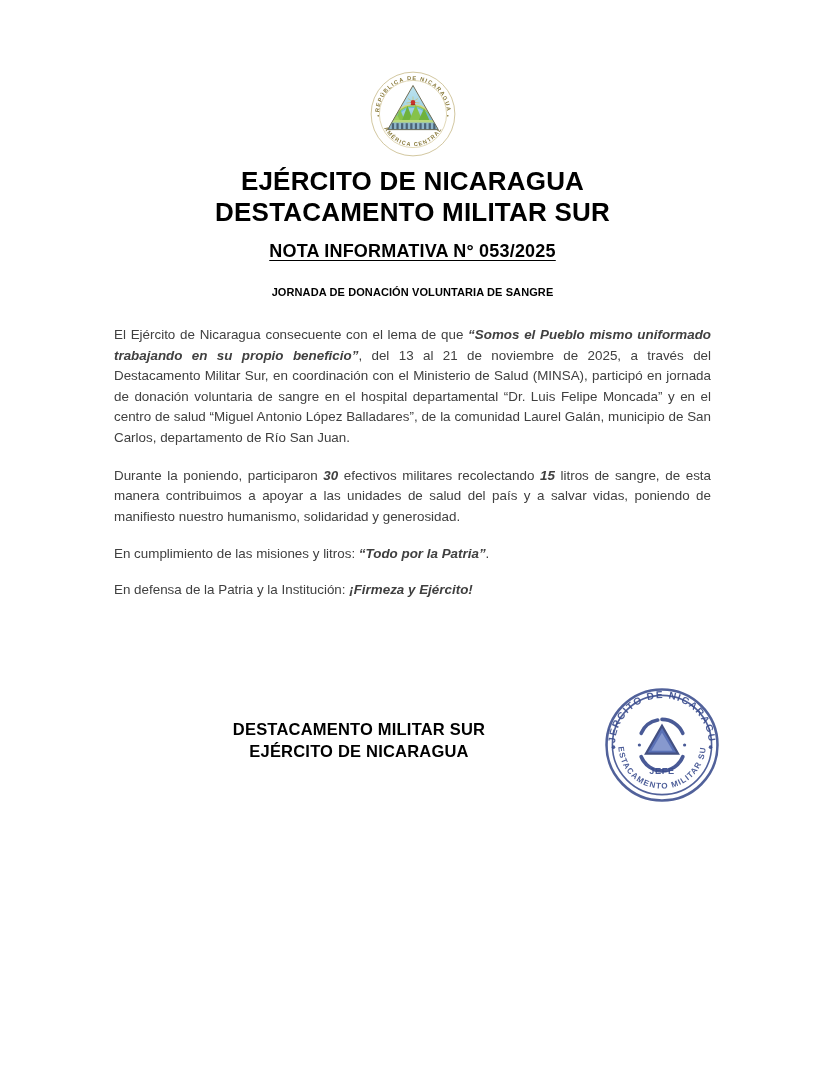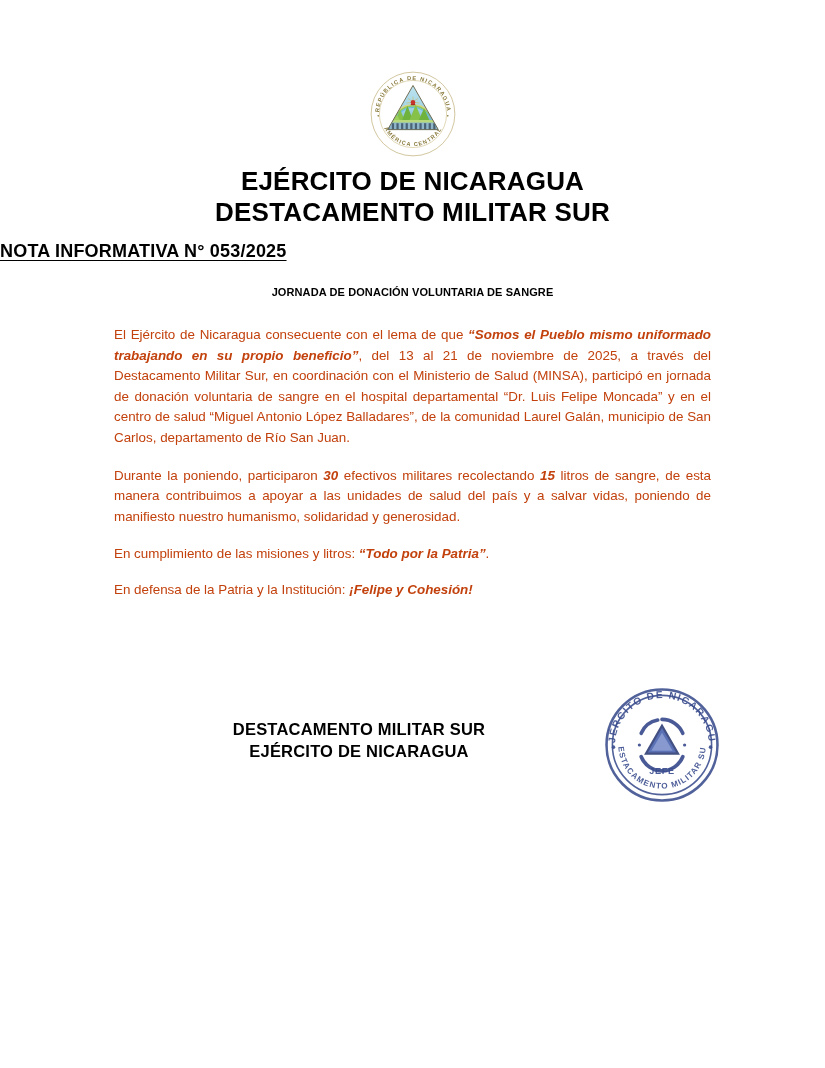--- a/index.html
+++ b/index.html
@@ -58,6 +58,7 @@
     top: 241px;
     left: 0;
     width: 825px;
+    text-align: center;
     font-size: 18px;
     font-weight: bold;
     letter-spacing: 0.2px;

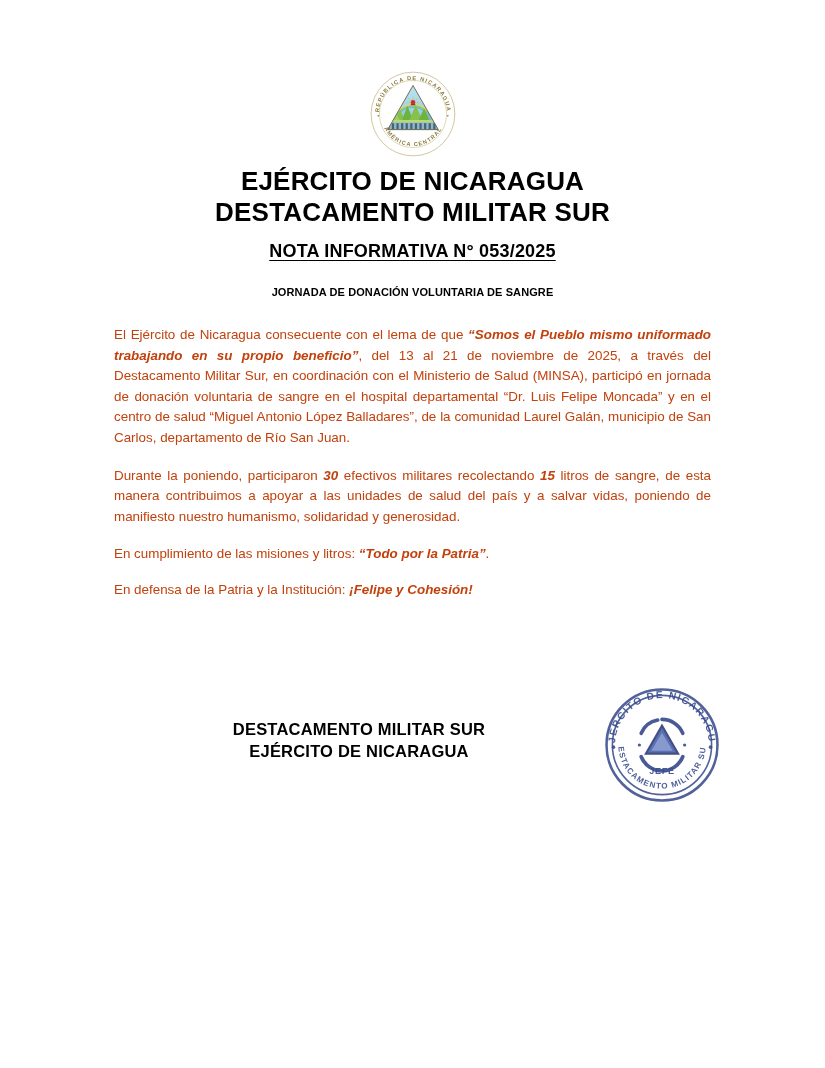--- a/index.html
+++ b/index.html
@@ -91,7 +91,7 @@
     line-height: 20.6px;
     text-align: justify;
     margin: 0 8px 17px 0;
-    color: #c2410c;
+    color: #404040;
   }
   .para:last-child { margin-bottom: 0; }
   .para.tight { margin-bottom: 15px; }

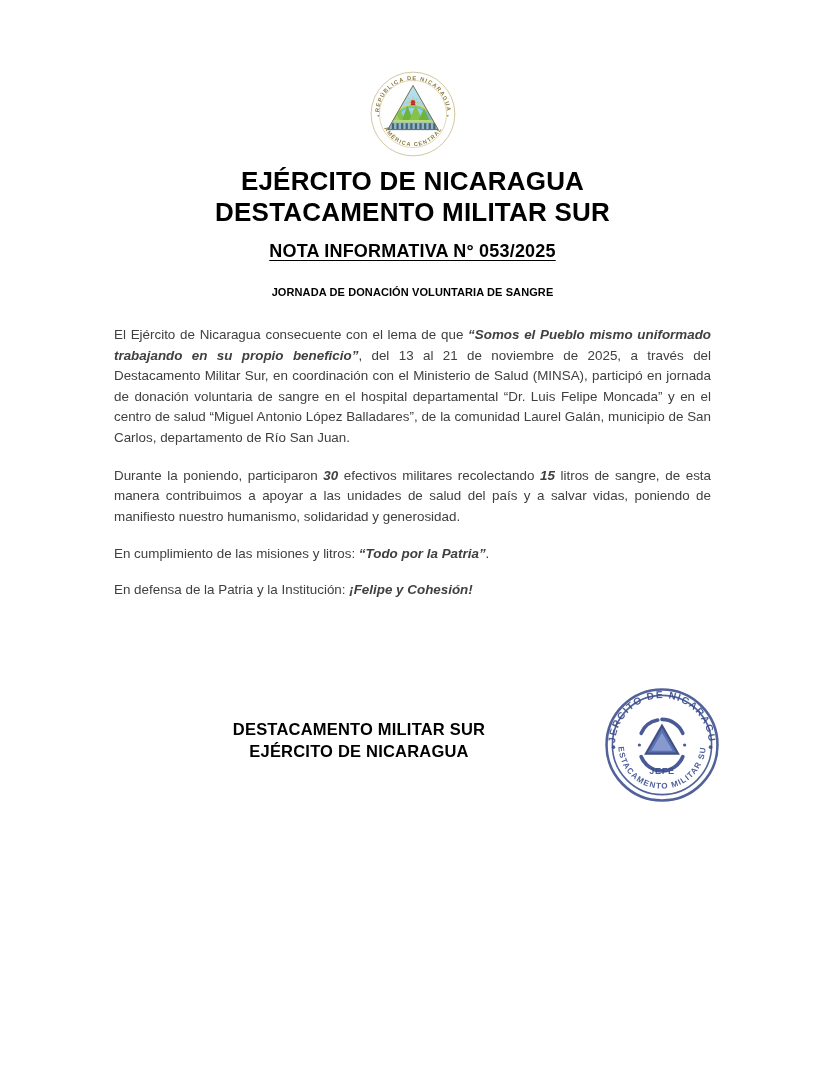--- a/index.html
+++ b/index.html
@@ -220,7 +220,7 @@
 
     <p class="para tight"><span>En cumplimiento de las misiones y litros: </span><span class="bi">“Todo por la Patria”</span><span>.</span></p>
 
-    <p class="para tight"><span>En defensa de la Patria y la Institución: </span><span class="bi">¡Felipe y Cohesión!</span></p>
+    <p class="para tight"><span>En defensa de la Patria y la Institución: </span><span class="bi">¡Firmeza y Ejército!</span></p>
 
   </div>
 

